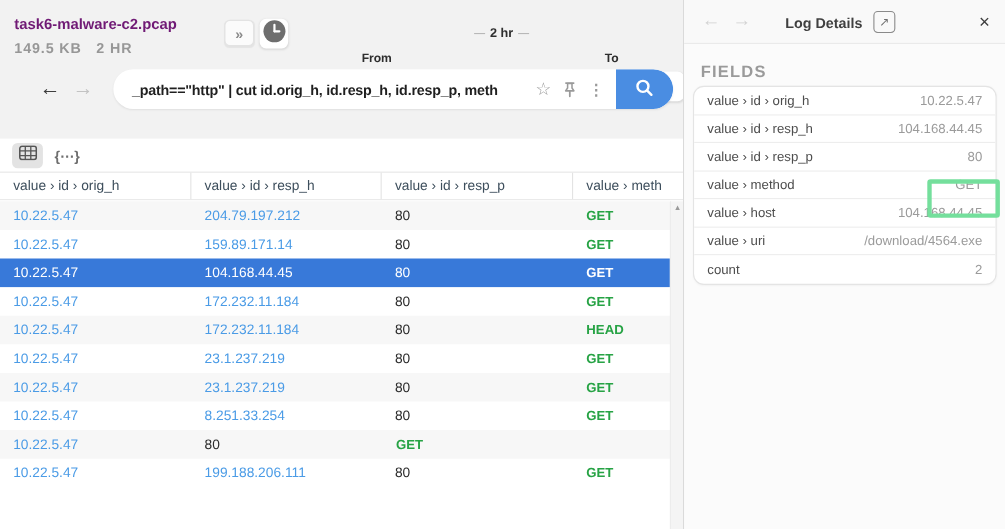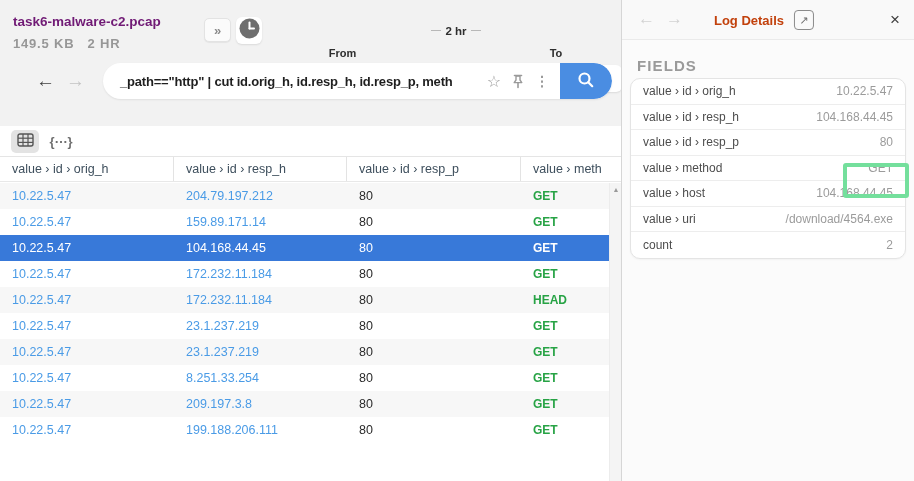--- a/index.html
+++ b/index.html
@@ -68,7 +68,7 @@
   .dh-arrow { position:absolute; top:9px; font-size:17px; color:#d2d2d2; cursor:pointer; }
   .dh-back { left:16px; } .dh-fwd { left:44px; }
   .dh-center { position:absolute; left:50%; top:0; height:40px; transform:translateX(-54%); display:flex; align-items:center; gap:10px; }
-  .dh-title { font-size:13px; font-weight:700; color:#c2410c; white-space:nowrap; }
+  .dh-title { font-size:13px; font-weight:700; color:#404040; white-space:nowrap; }
   .popout-btn { width:20px; height:20px; border:1.5px solid #8a8a8a; border-radius:4px; display:flex; align-items:center; justify-content:center; font-size:11px; color:#6e6e6e; cursor:pointer; }
   .close-btn { position:absolute; right:14px; top:10px; font-size:17px; color:#3e3e3e; cursor:pointer; line-height:20px; }
 

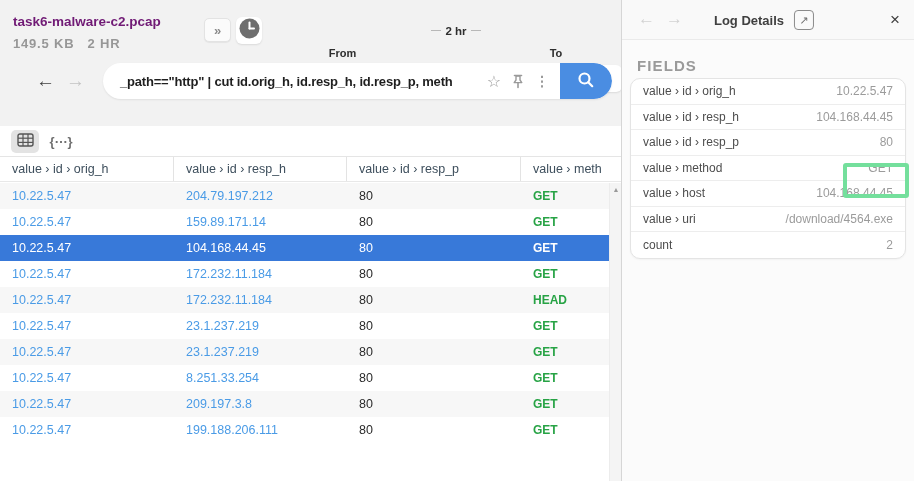--- a/index.html
+++ b/index.html
@@ -223,7 +223,6 @@
         </div>
         <div class="trow">
           <div class="tcell c1 ip">10.22.5.47</div>
-          <div class="tcell c2 ip">209.197.3.8</div>
           <div class="tcell c3 port">80</div>
           <div class="tcell c4 method">GET</div>
         </div>

